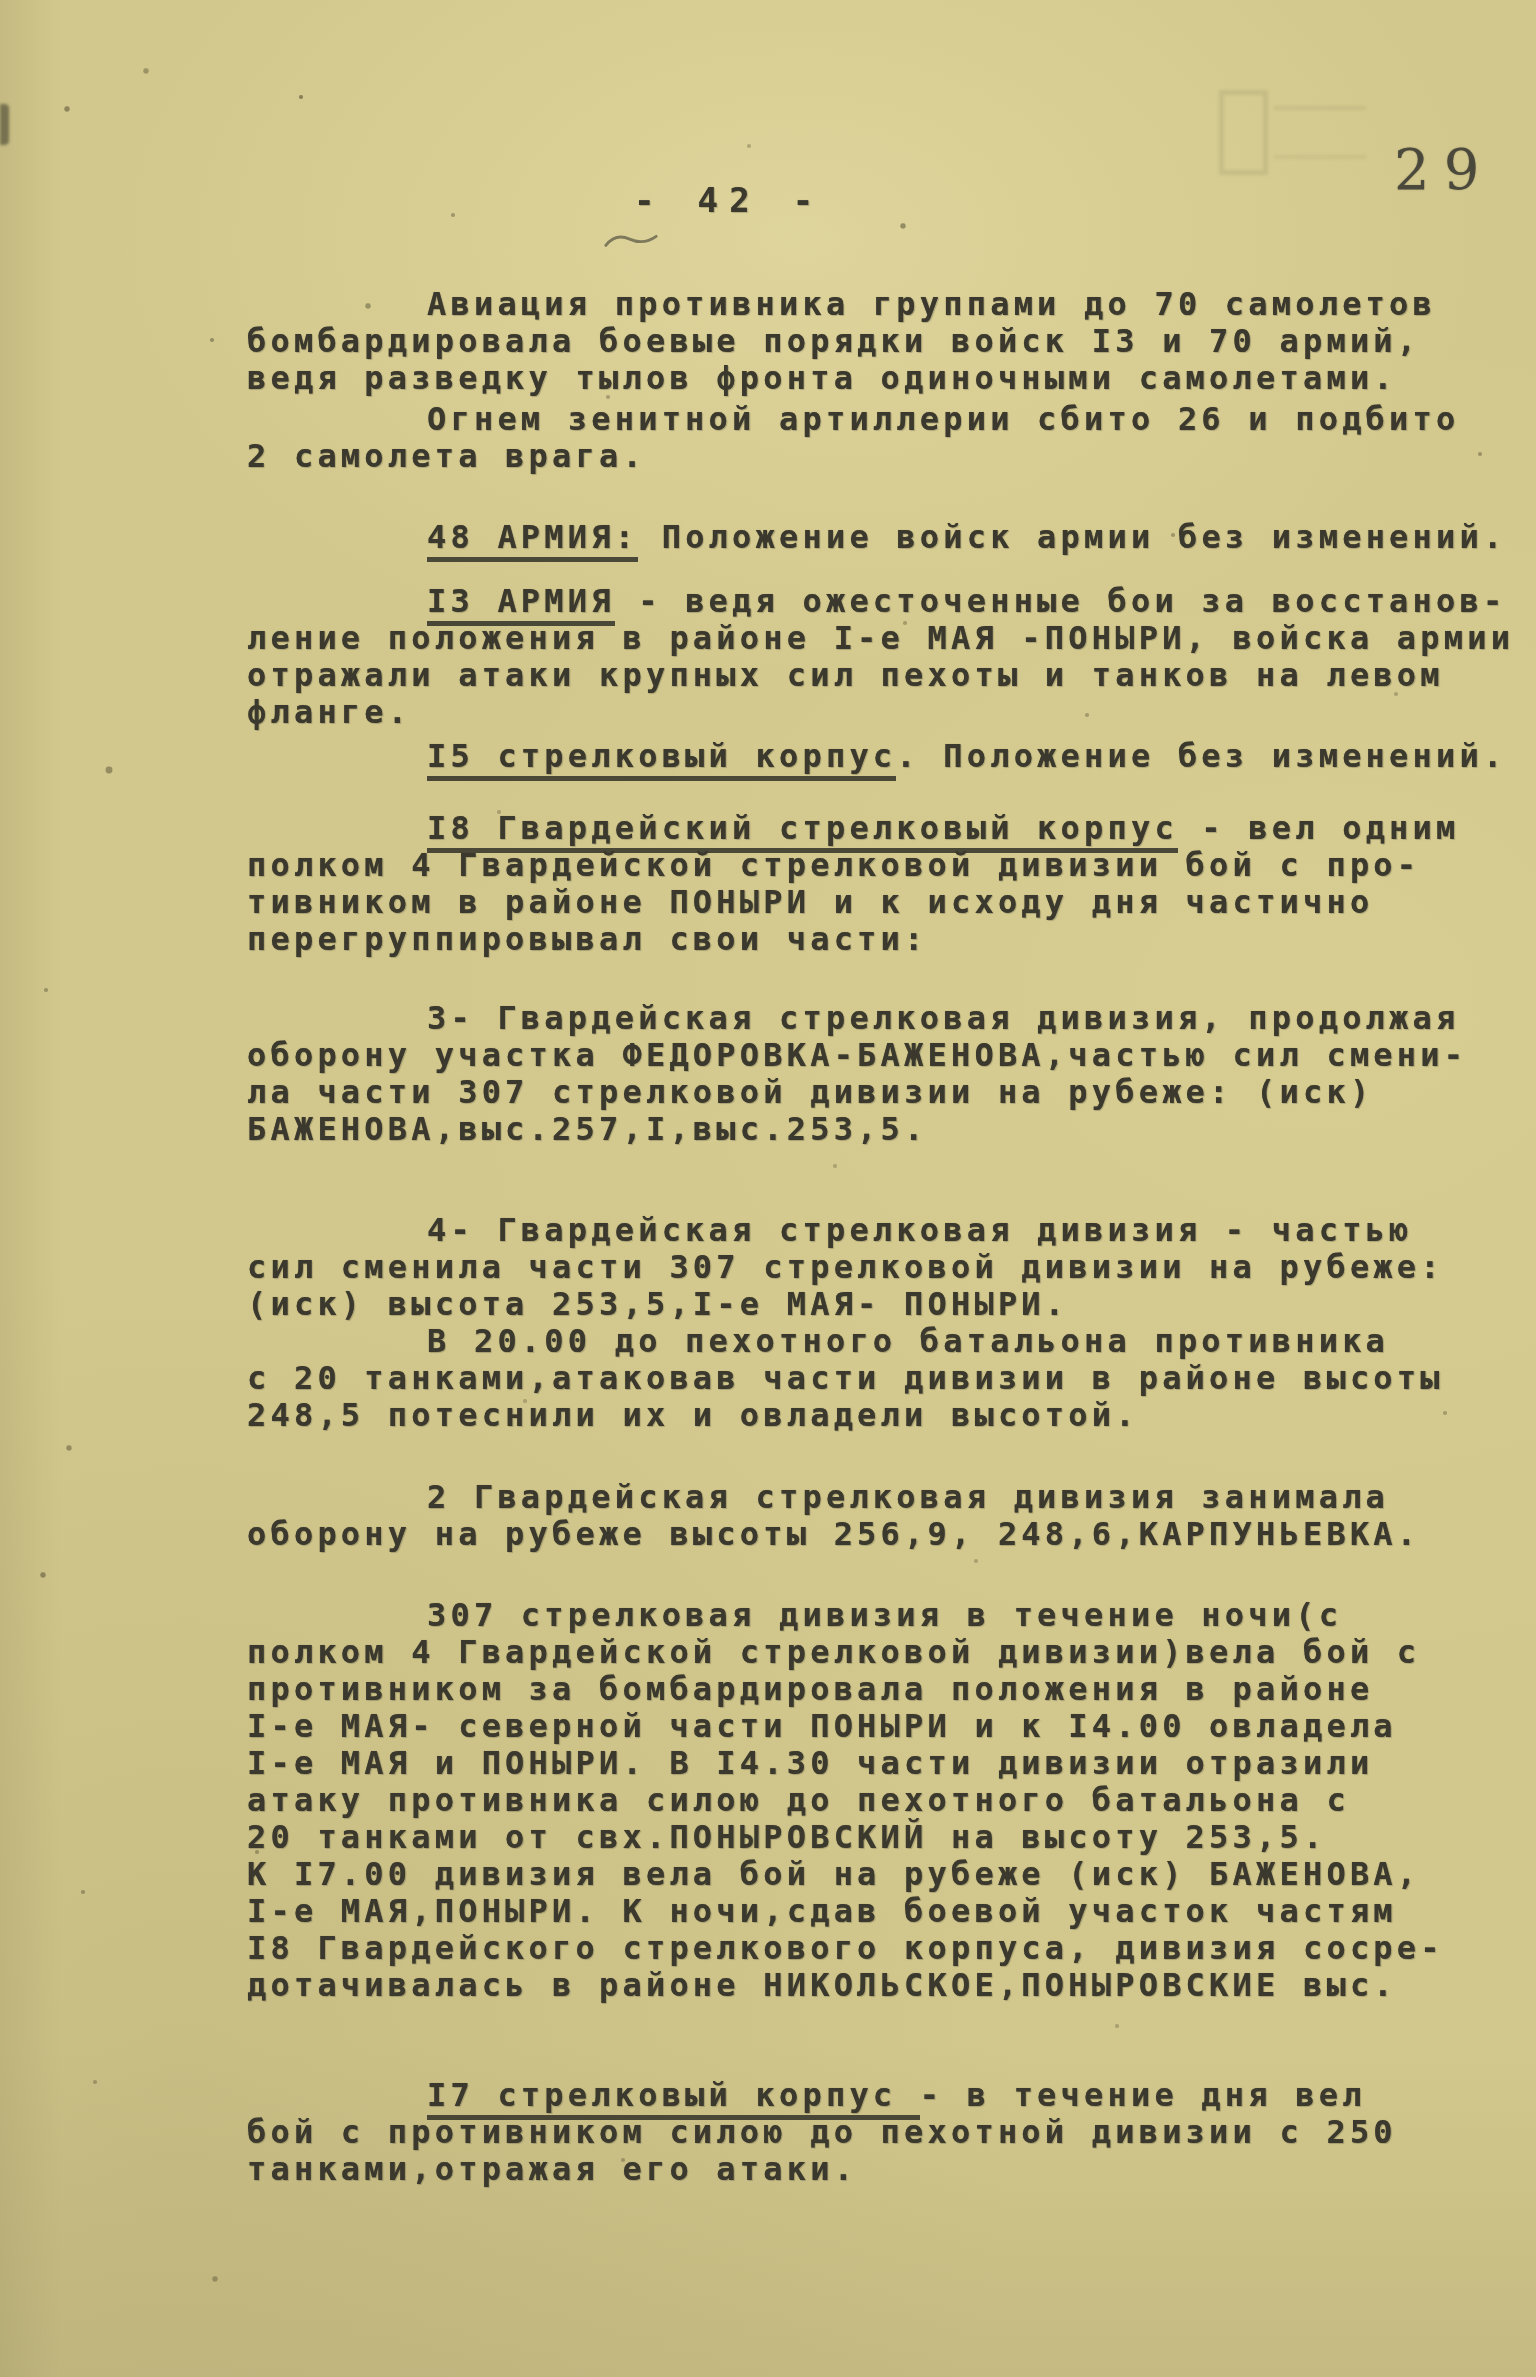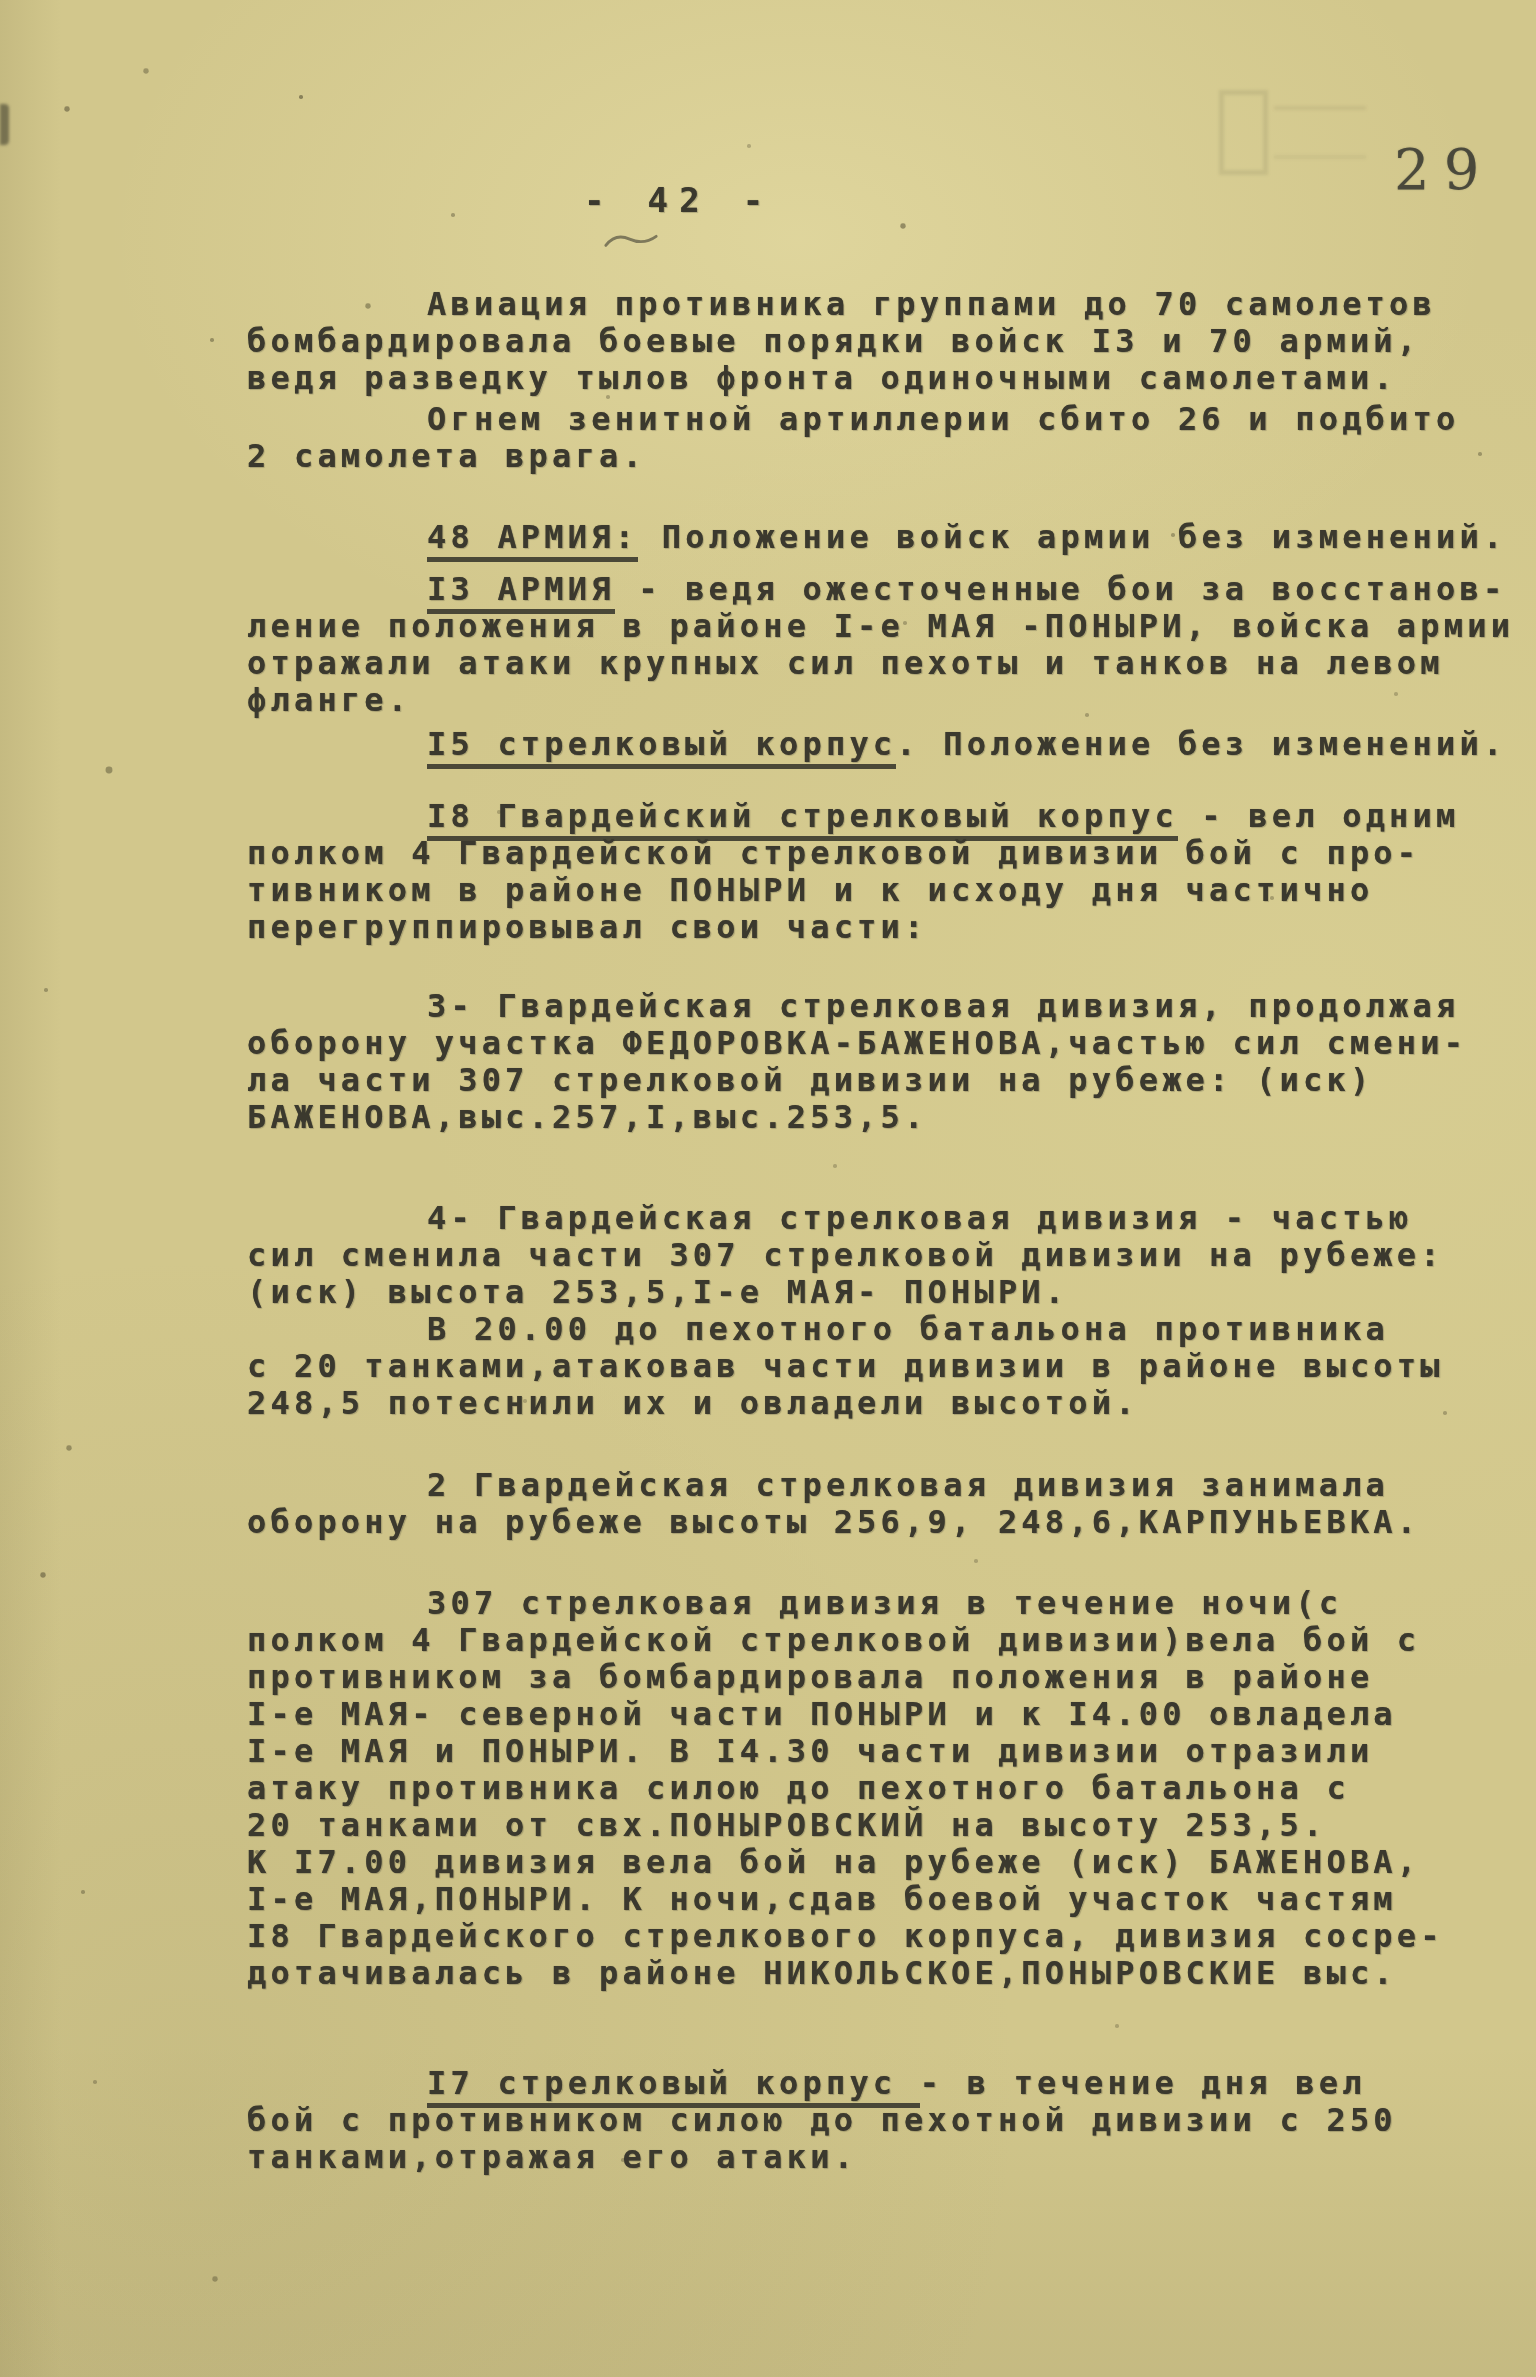--- a/index.html
+++ b/index.html
@@ -36,7 +36,7 @@
     border-bottom:4.2px solid rgba(96,92,64,.08);filter:blur(1.4px);
   }
   .pagenum{
-    position:absolute;left:584px;top:180px;
+    position:absolute;left:634px;top:180px;
     font-size:34px;letter-spacing:11.3px;white-space:pre;
   }
   .squiggle{position:absolute;left:603px;top:230px;opacity:.75;}

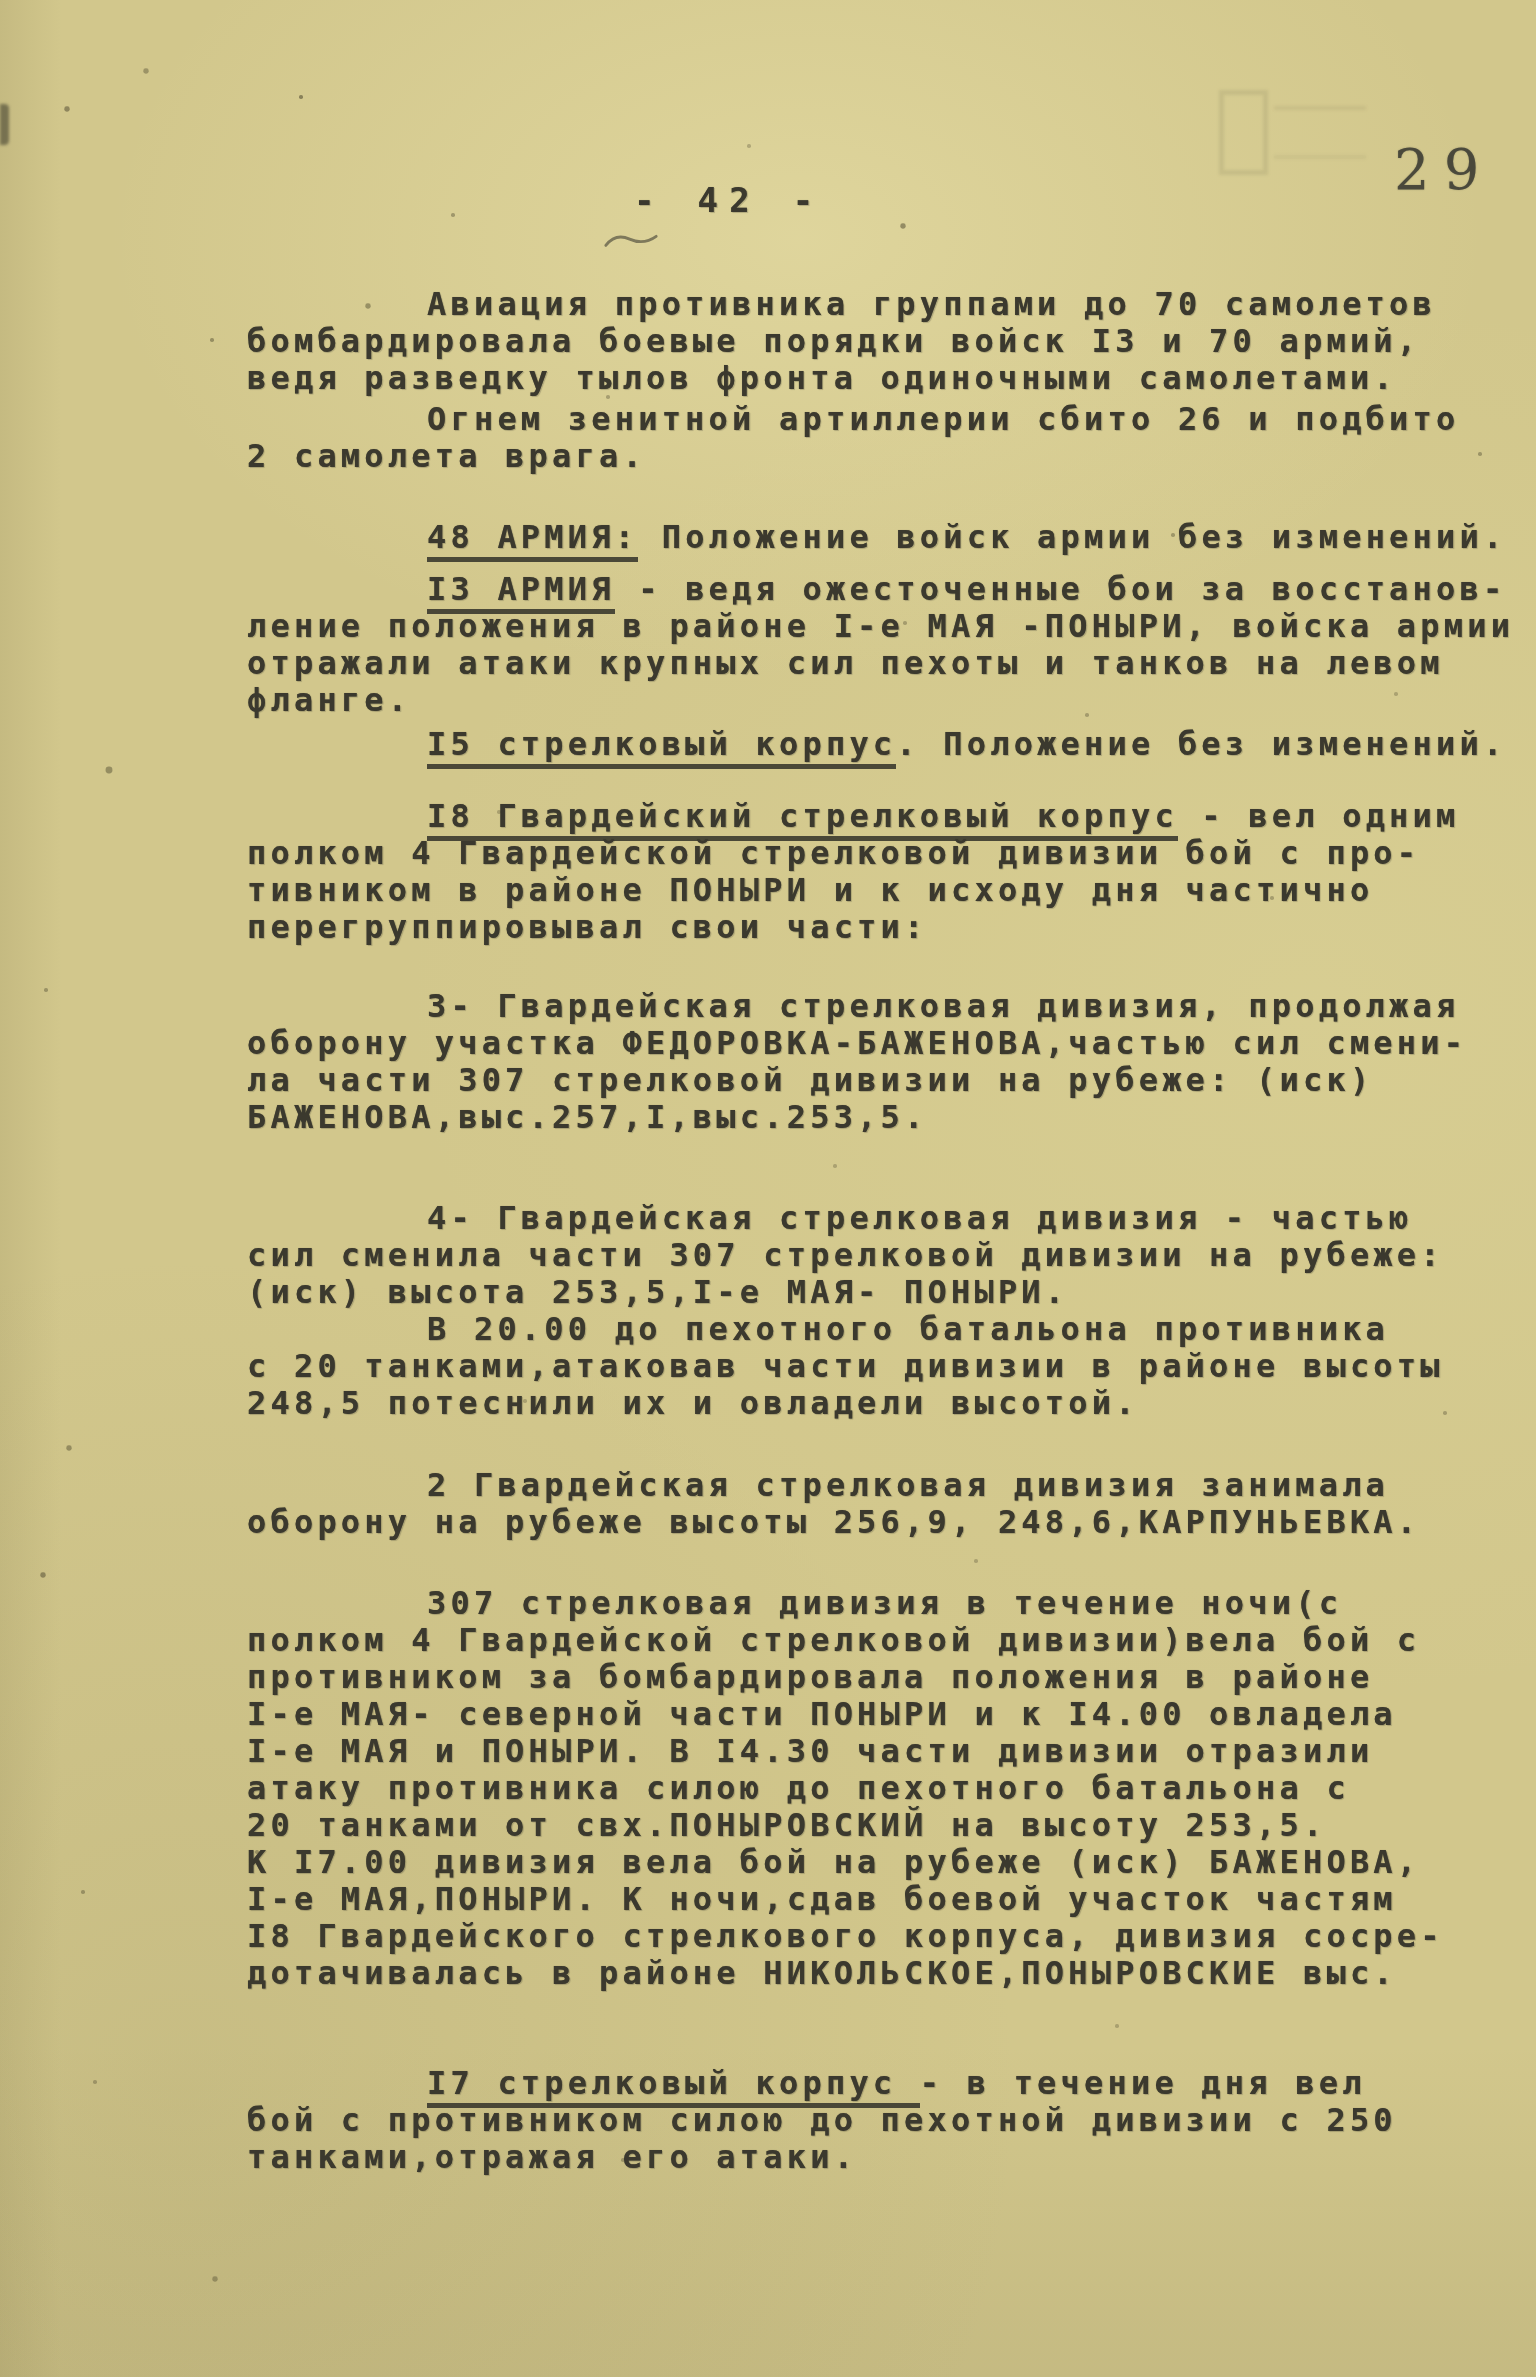--- a/index.html
+++ b/index.html
@@ -104,7 +104,7 @@
       <span class="line first"><span class="hd">48 АРМИЯ:</span><span> Положение войск армии без изменений.</span></span>
     </p>
 
-  <p class="para" style="margin-top:15px">
+  <p class="para" style="margin-top:27px">
       <span class="line first"><span class="hd">I3 АРМИЯ</span><span> - ведя ожесточенные бои за восстанов-</span></span>
       <span class="line">ление положения в районе I-е МАЯ -ПОНЫРИ, войска армии</span>
       <span class="line">отражали атаки крупных сил пехоты и танков на левом</span>

